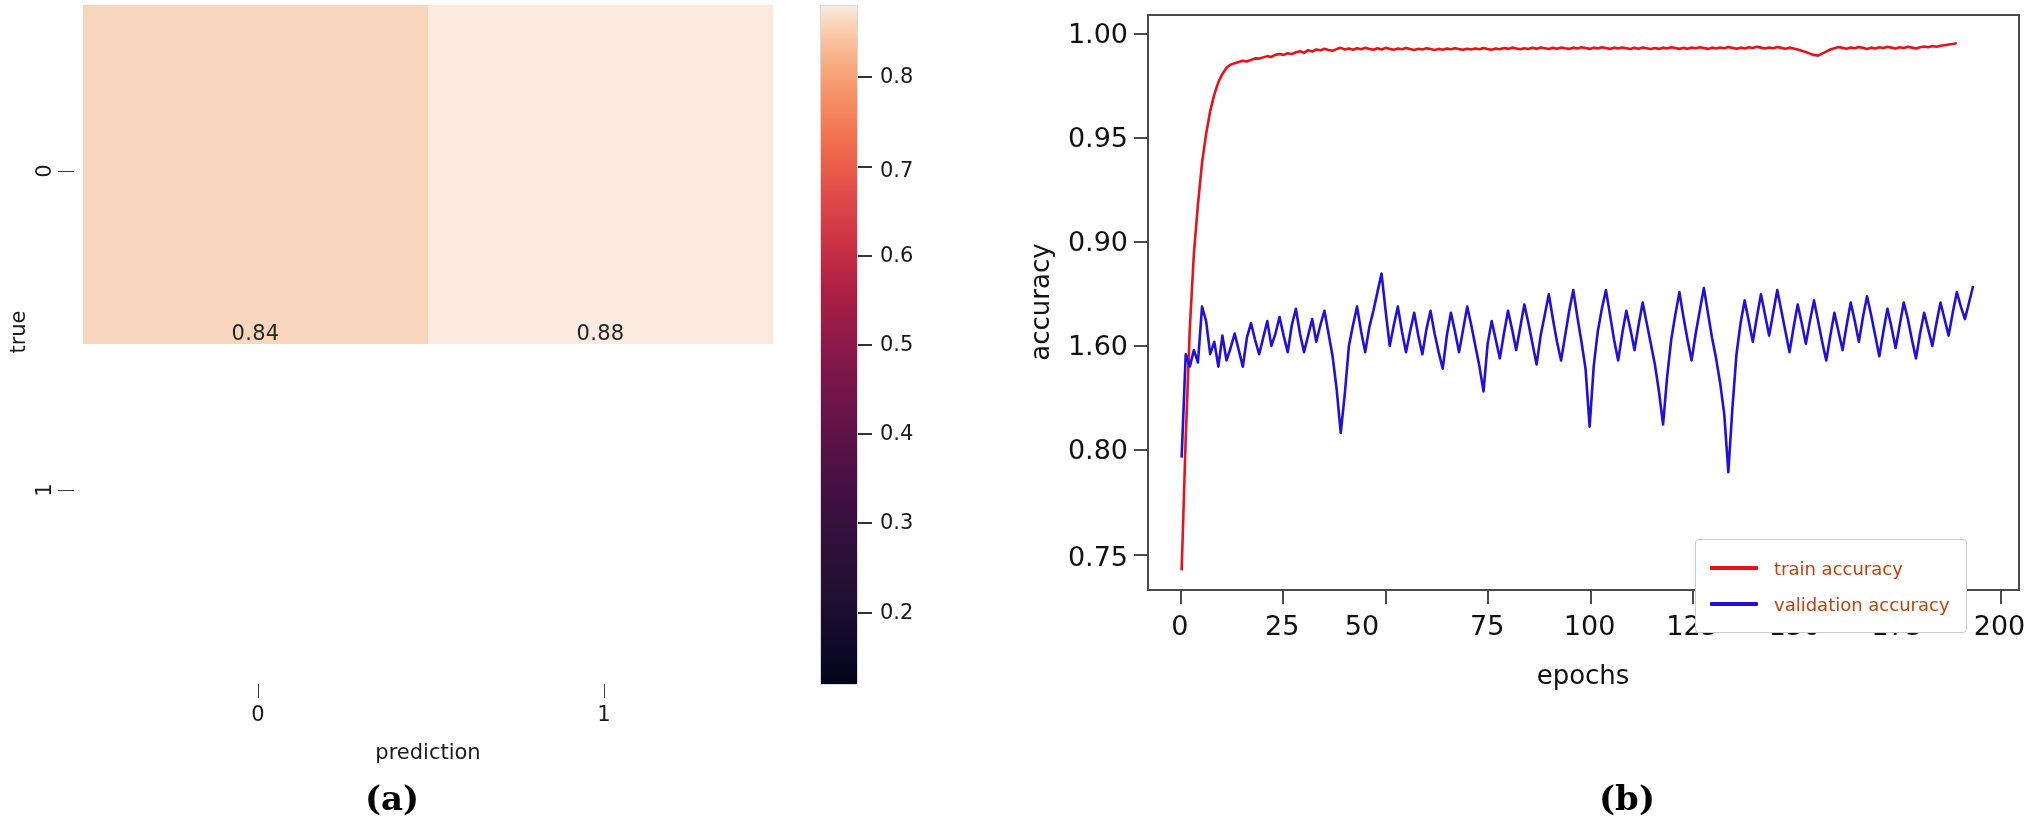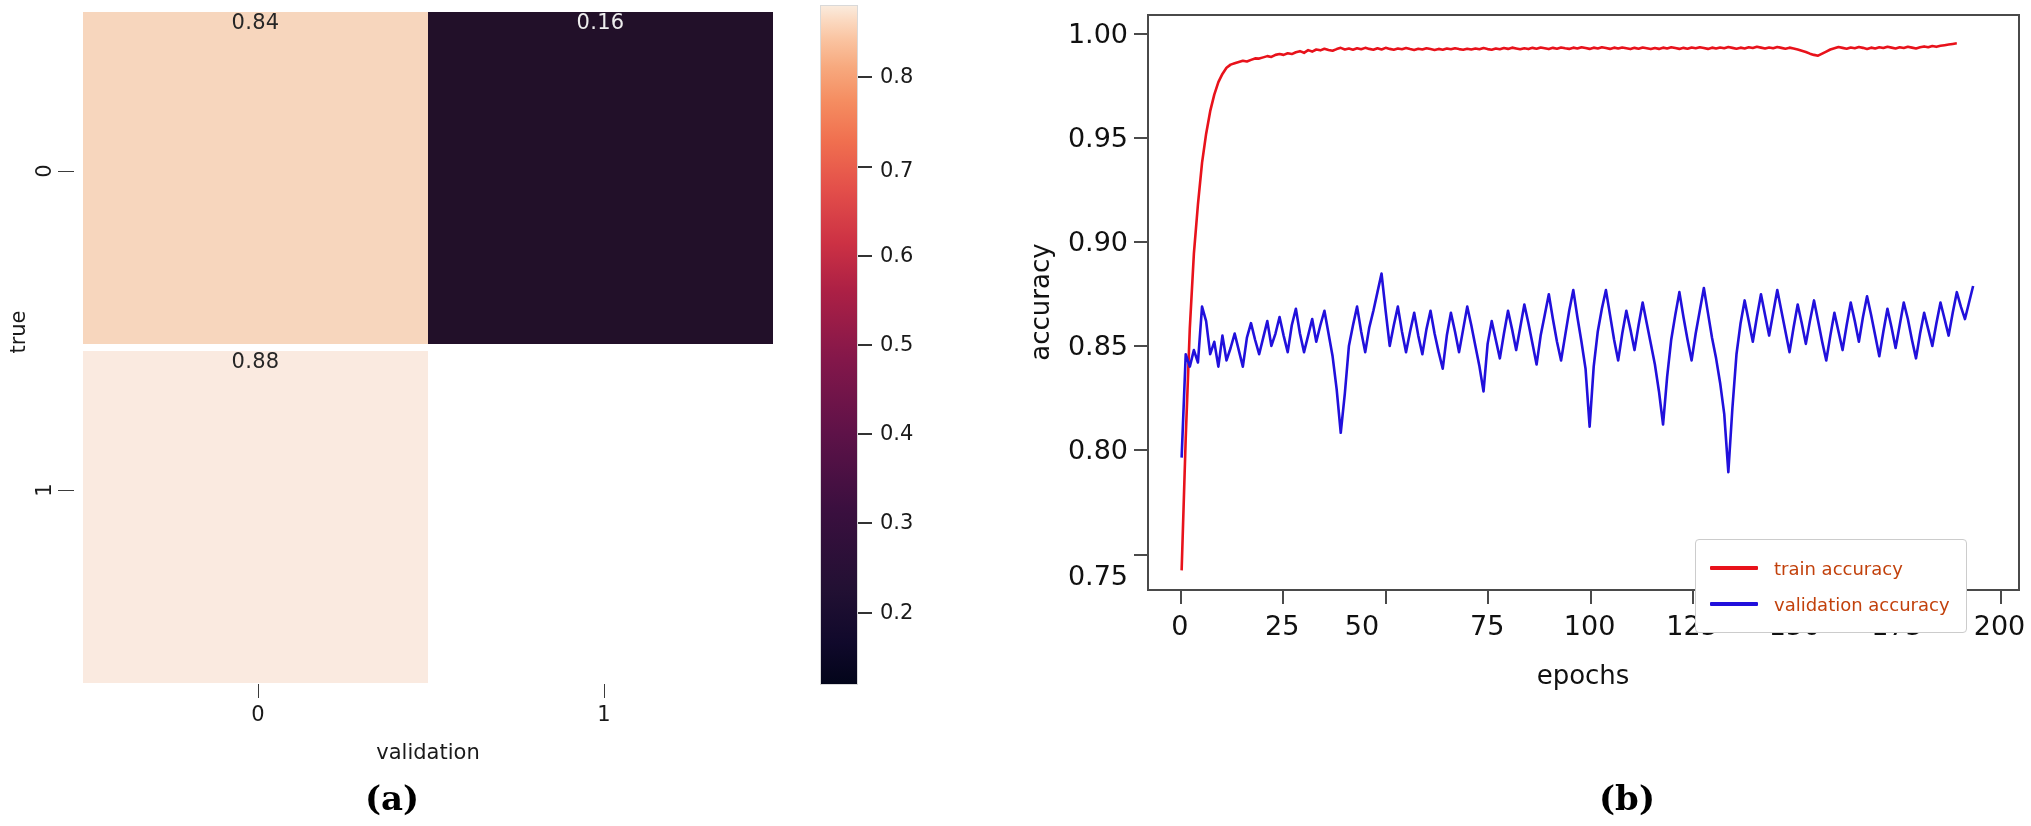--- a/index.html
+++ b/index.html
@@ -12,7 +12,7 @@
   .hm-grid{position:absolute;left:83px;top:5px;width:690px;height:678px;
            display:grid;grid-template-columns:1fr 1fr;grid-template-rows:1fr 1fr;
            background:#ffffff;}
-  .hm-cell{position:relative;display:flex;align-items:flex-start;justify-content:center;margin-top:7px;}
+  .hm-cell{position:relative;display:flex;align-items:flex-end;justify-content:center;}
   .hm-val{font-size:21px;line-height:1;letter-spacing:.3px;}
 
   .hm-ytick{position:absolute;left:58px;width:16px;height:1px;background:#3b3b3b;}

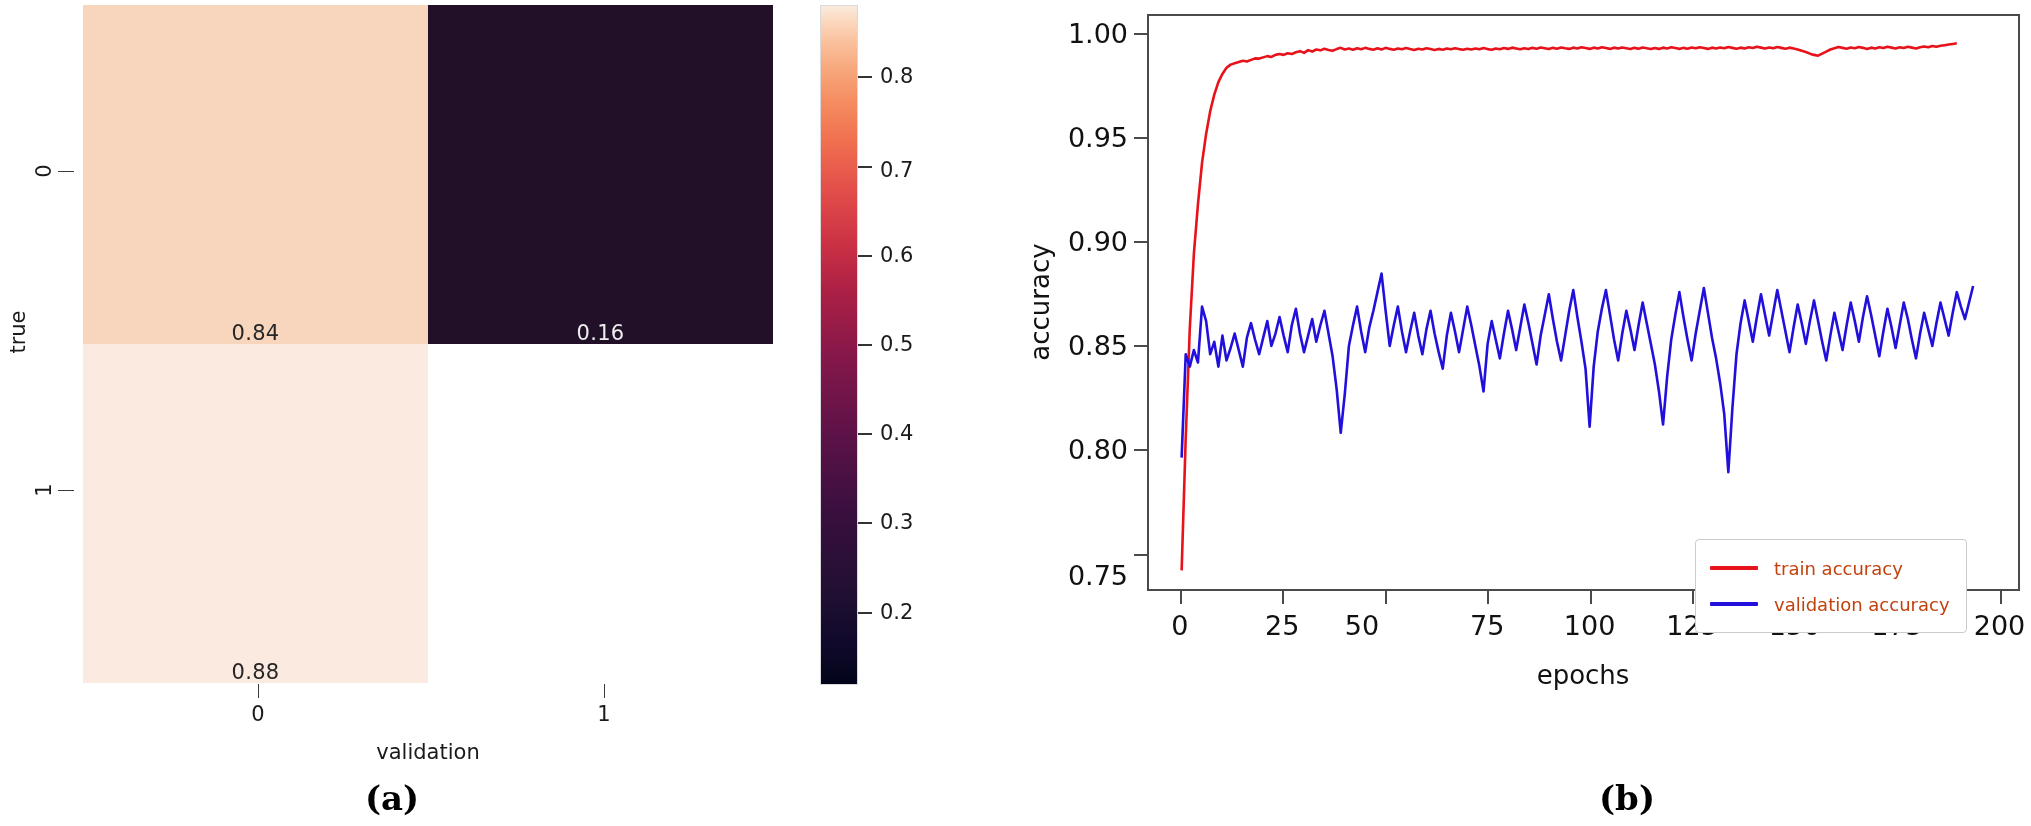--- a/index.html
+++ b/index.html
@@ -86,9 +86,6 @@
     <div class="hm-grid" id="hm-grid">
         <div class="hm-cell" style="background: rgb(247, 214, 189);">
           <span class="hm-val" style="color: rgb(38, 38, 38);">0.84</span>
-        </div>
-        <div class="hm-cell" style="background: rgb(34, 16, 41);">
-          <span class="hm-val" style="color: rgb(237, 237, 237);">0.16</span>
         </div>
         <div class="hm-cell" style="background: rgb(250, 234, 224);">
           <span class="hm-val" style="color: rgb(38, 38, 38);">0.88</span>

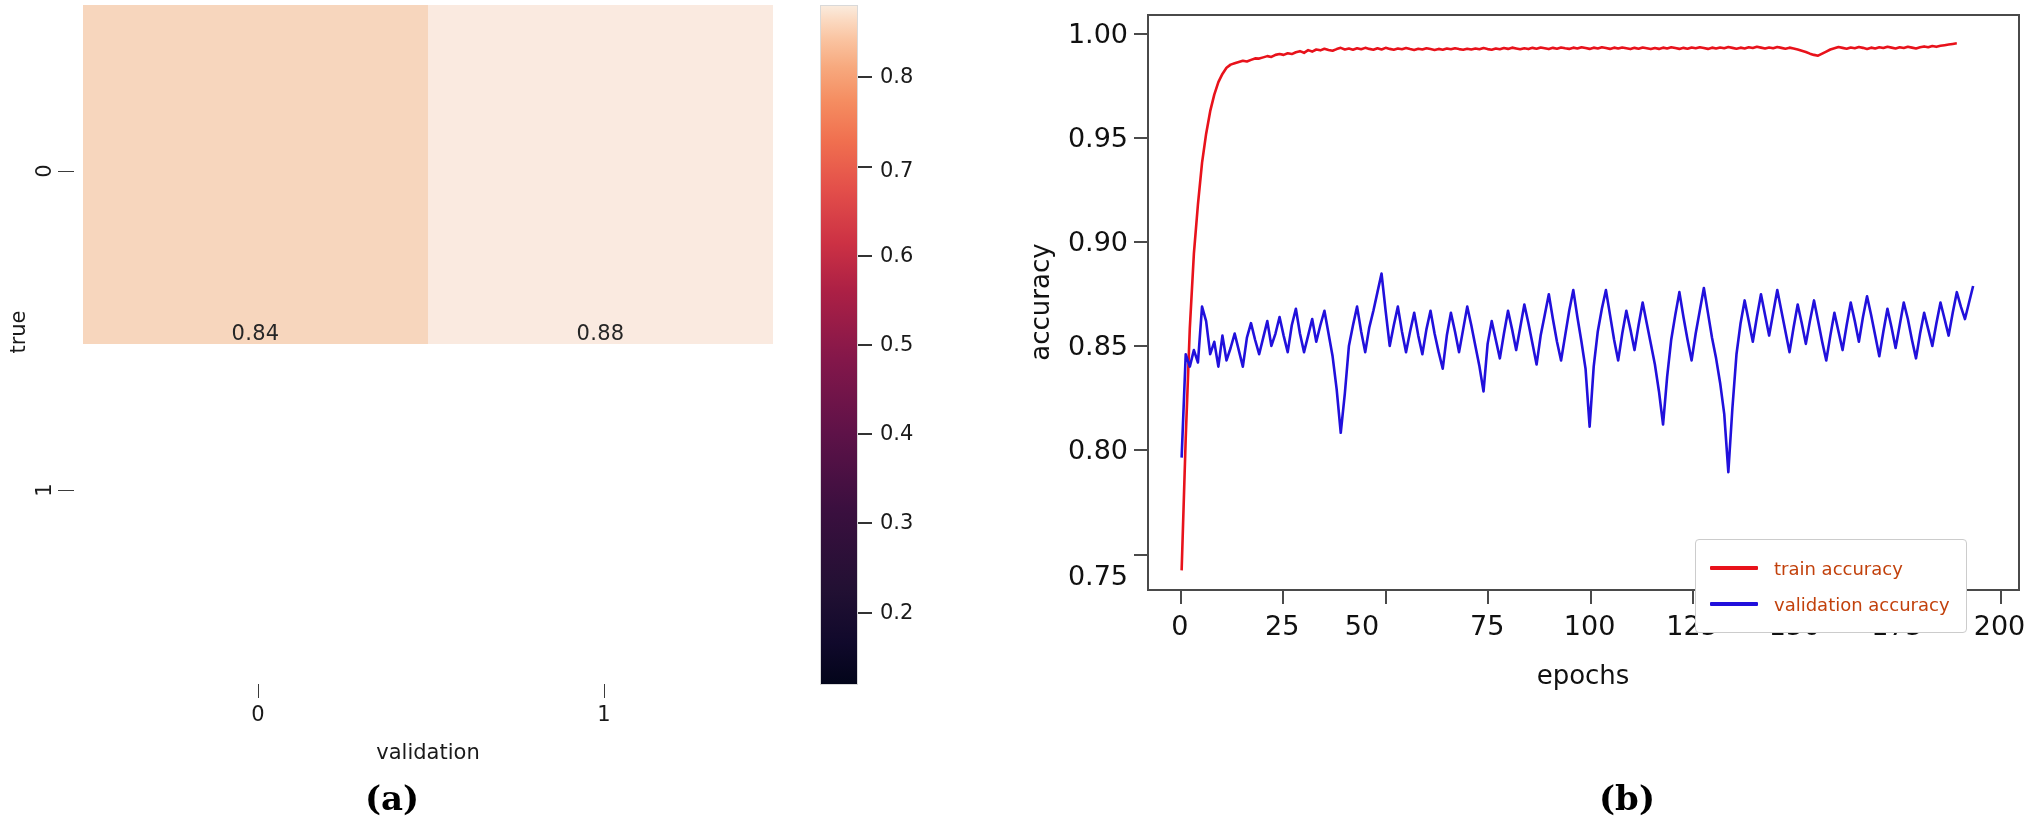--- a/index.html
+++ b/index.html
@@ -139,7 +139,7 @@
         <div class="lp-ytick" style="top: 449.354px;"></div>
         <div class="lp-ylab-wrap" style="top: 449.354px;">0.80</div>
         <div class="lp-ytick" style="top: 345.202px;"></div>
-        <div class="lp-ylab-wrap" style="top: 345.202px;">0.85</div>
+        <div class="lp-ylab-wrap" style="top: 345.202px;">1.60</div>
         <div class="lp-ytick" style="top: 241.051px;"></div>
         <div class="lp-ylab-wrap" style="top: 241.051px;">0.90</div>
         <div class="lp-ytick" style="top: 136.899px;"></div>

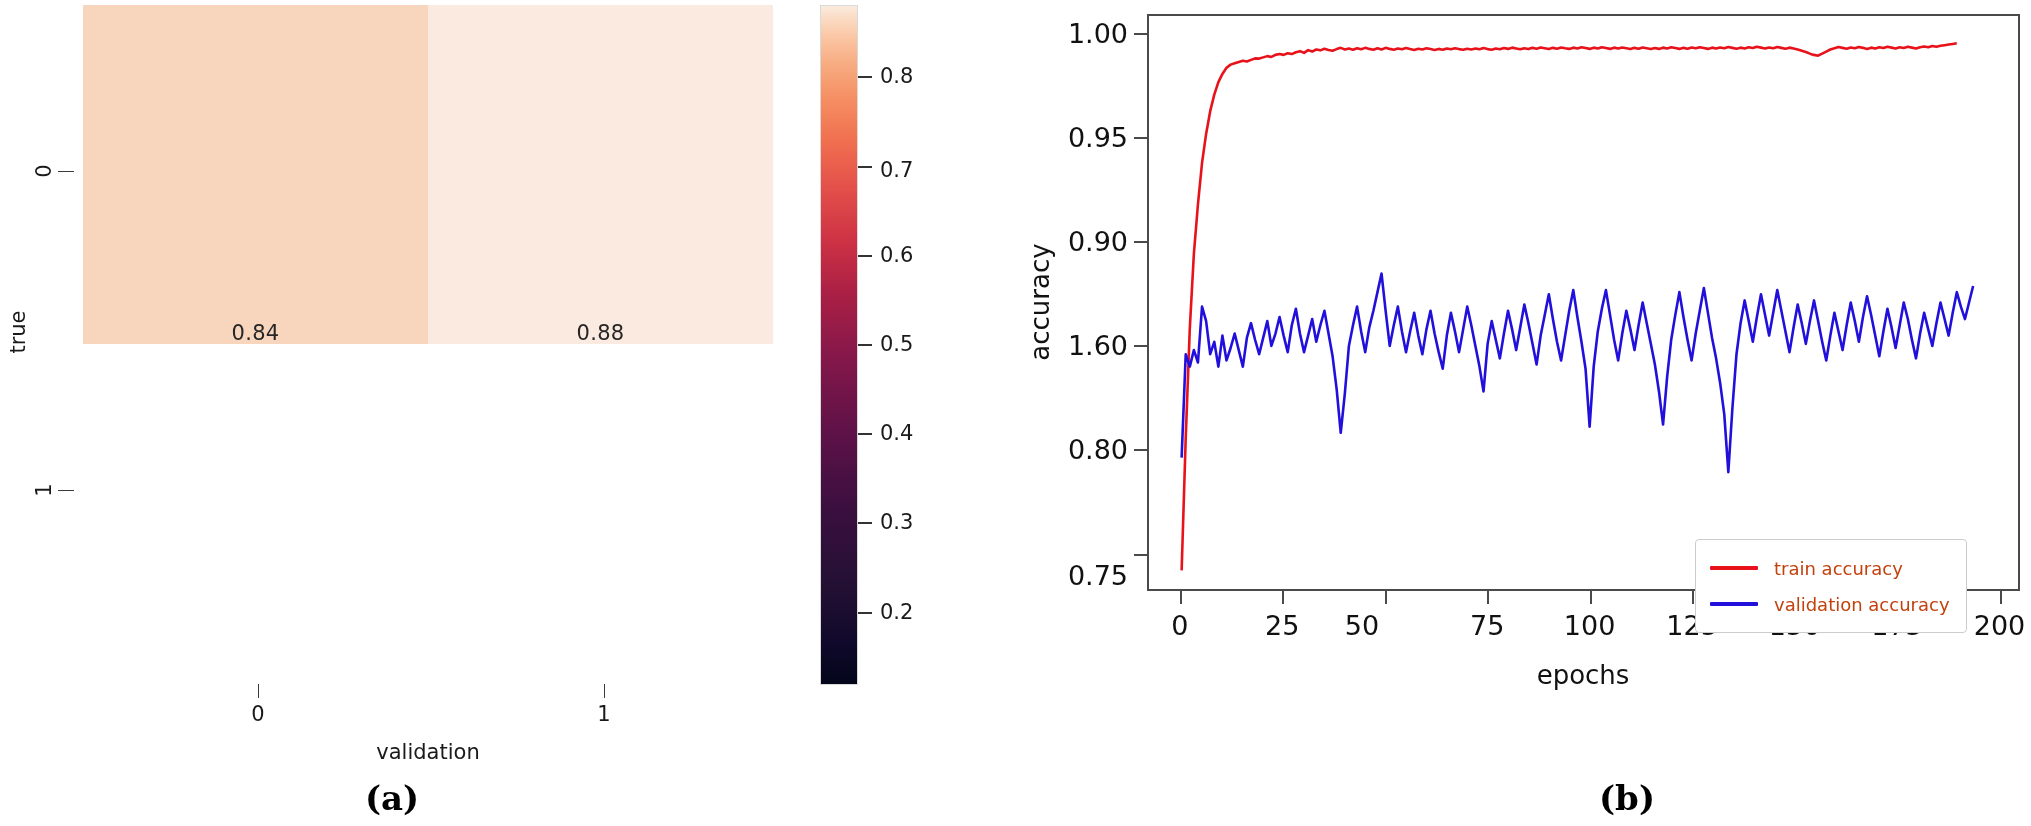--- a/index.html
+++ b/index.html
@@ -135,7 +135,7 @@
 
     <div id="lp-yaxis">
         <div class="lp-ytick" style="top: 553.505px;"></div>
-        <div class="lp-ylab-wrap" style="top: 575px;">0.75</div>
+        <div class="lp-ylab-wrap" style="top: 556px;">0.75</div>
         <div class="lp-ytick" style="top: 449.354px;"></div>
         <div class="lp-ylab-wrap" style="top: 449.354px;">0.80</div>
         <div class="lp-ytick" style="top: 345.202px;"></div>

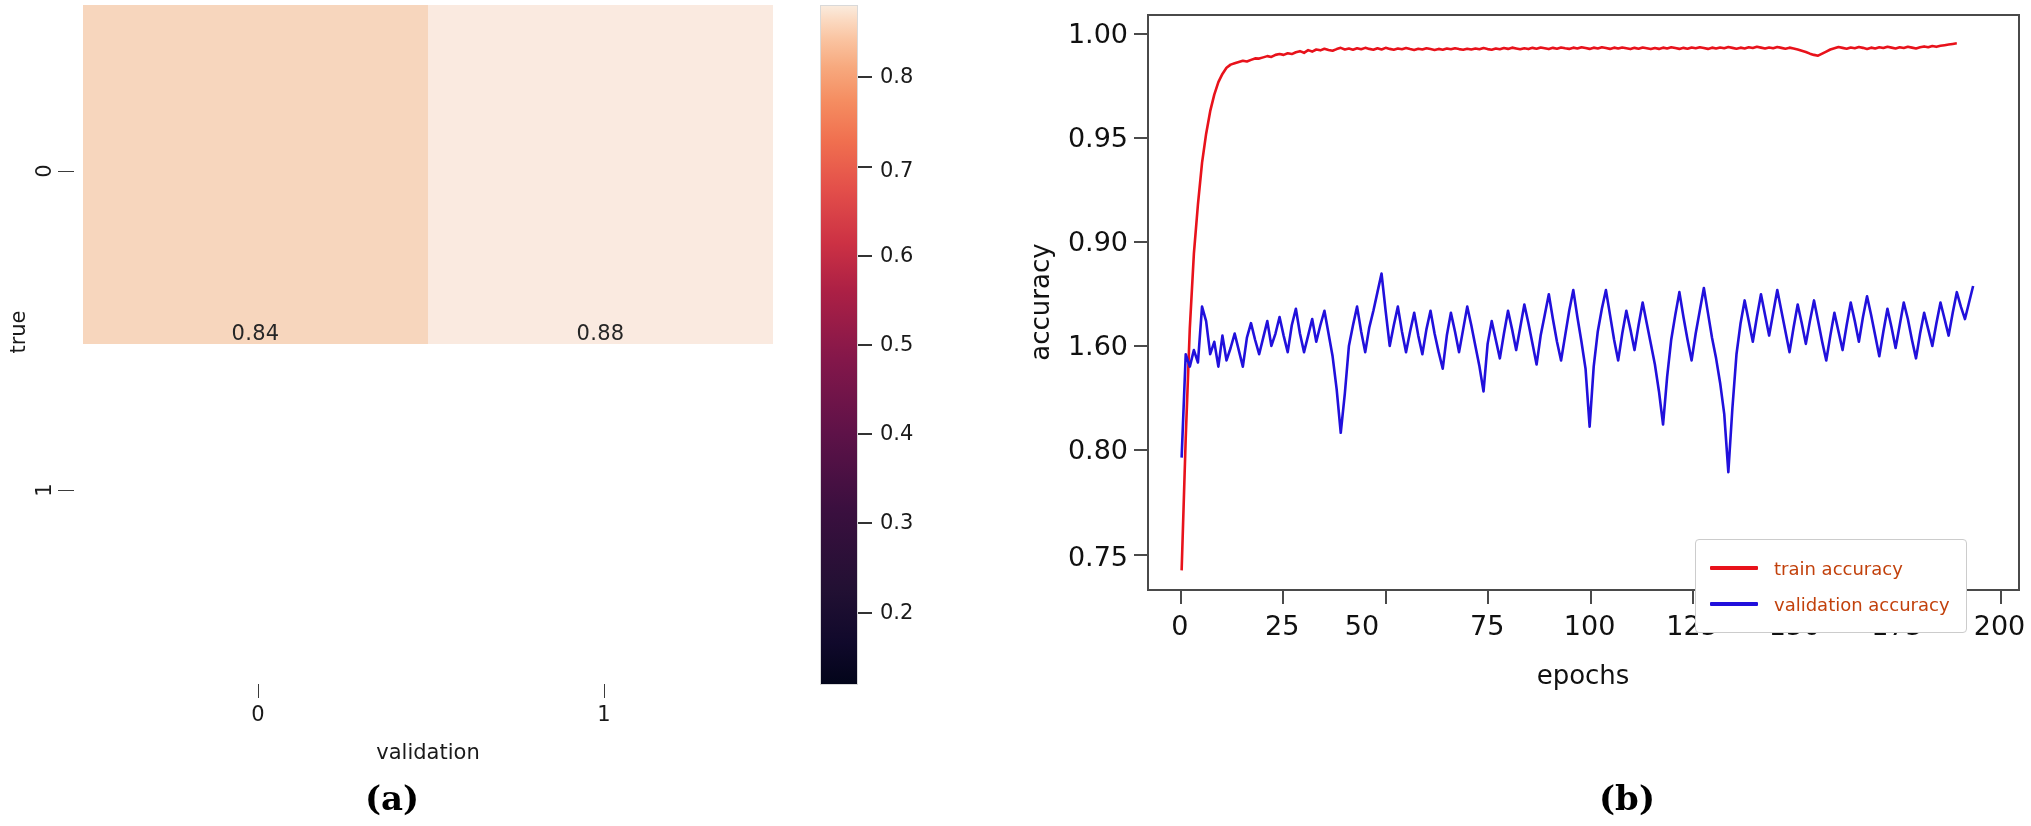--- a/index.html
+++ b/index.html
@@ -102,7 +102,7 @@
     <div class="hm-xtick" style="left:604px;"></div>
     <div class="hm-xlab" style="left:604px;top:702px;">1</div>
 
-    <div class="hm-axis-title-x" style="left:428px;top:740px;">validation</div>
+    <div class="hm-axis-title-x" style="left:428px;top:740px;">prediction</div>
     <div class="hm-axis-title-y" style="left:18px;top:332px;">true</div>
 
     <div class="cbar"></div>

